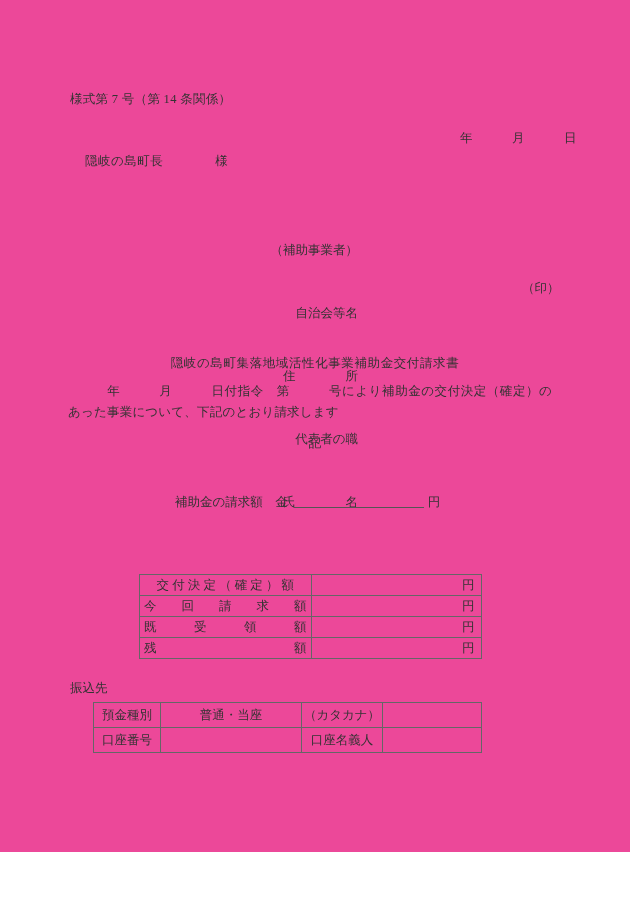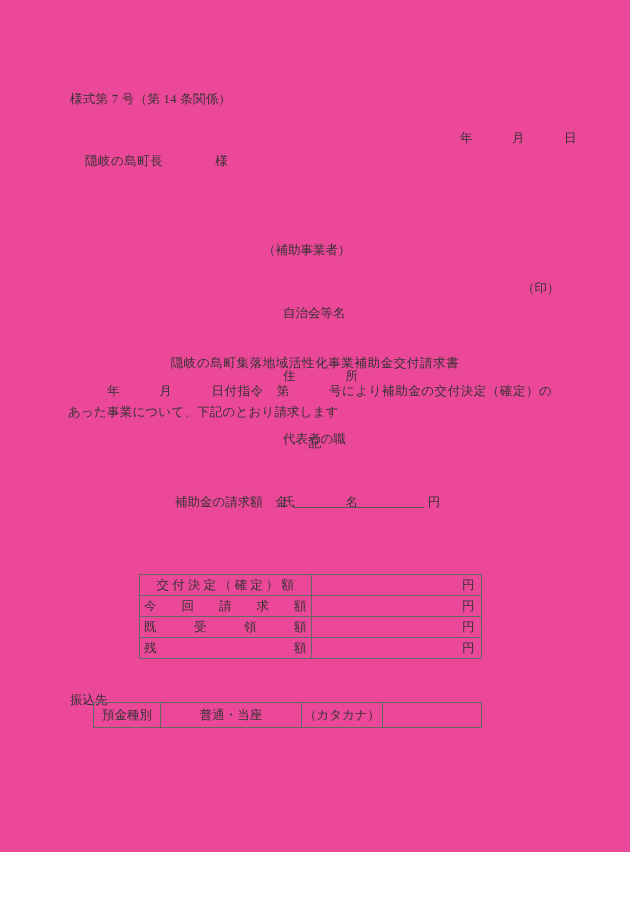--- a/index.html
+++ b/index.html
@@ -49,6 +49,7 @@
     left: 263px;
     top: 198px;
     line-height: 21px;
+    text-align: right;
   }
   .applicant .row { display: block; white-space: pre; }
   .applicant .indent { padding-left: 20px; }

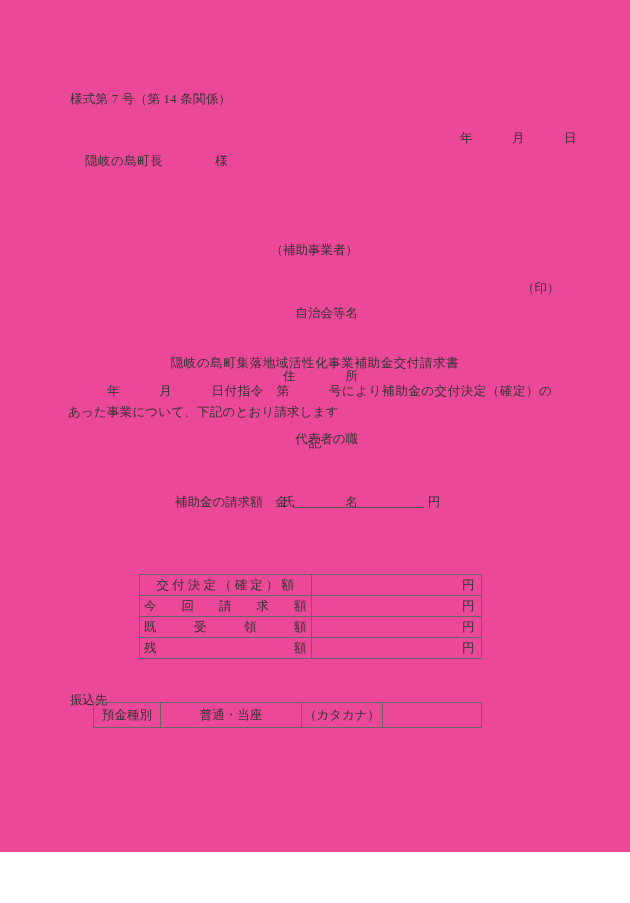--- a/index.html
+++ b/index.html
@@ -134,7 +134,6 @@
   .bank-label {
     left: 70px;
     top: 682px;
-    margin-top: 12px;
   }
   .bank-table { left: 93px; top: 702px; }
   .bank-table td { height: 24px; }

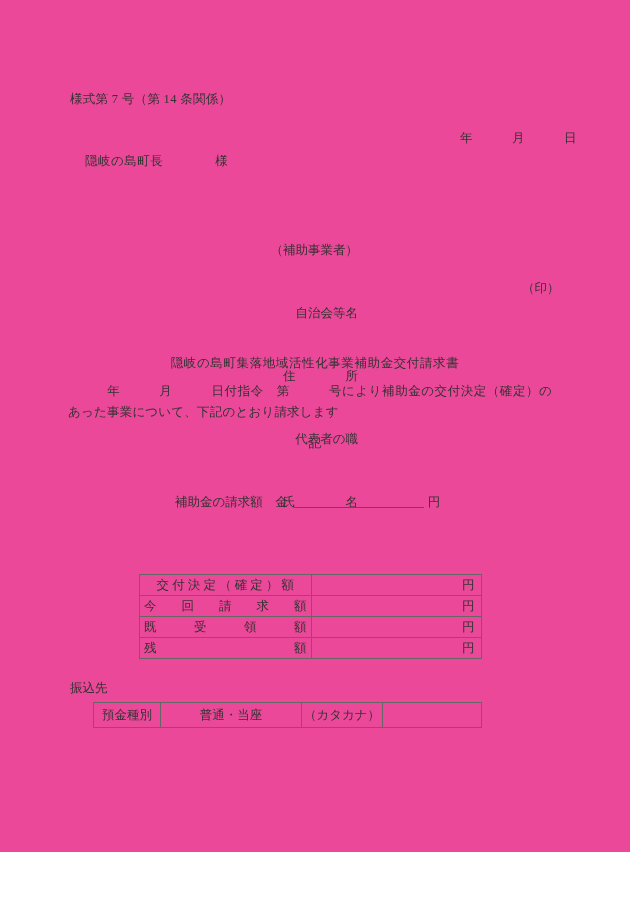--- a/index.html
+++ b/index.html
@@ -215,6 +215,12 @@
         <td class="hdr2">（カタカナ）</td>
         <td class="val-last"></td>
       </tr>
+      <tr>
+        <td class="hdr">口座番号</td>
+        <td class="val-wide"></td>
+        <td class="hdr2">口座名義人</td>
+        <td class="val-last"></td>
+      </tr>
     </tbody>
   </table>
 

